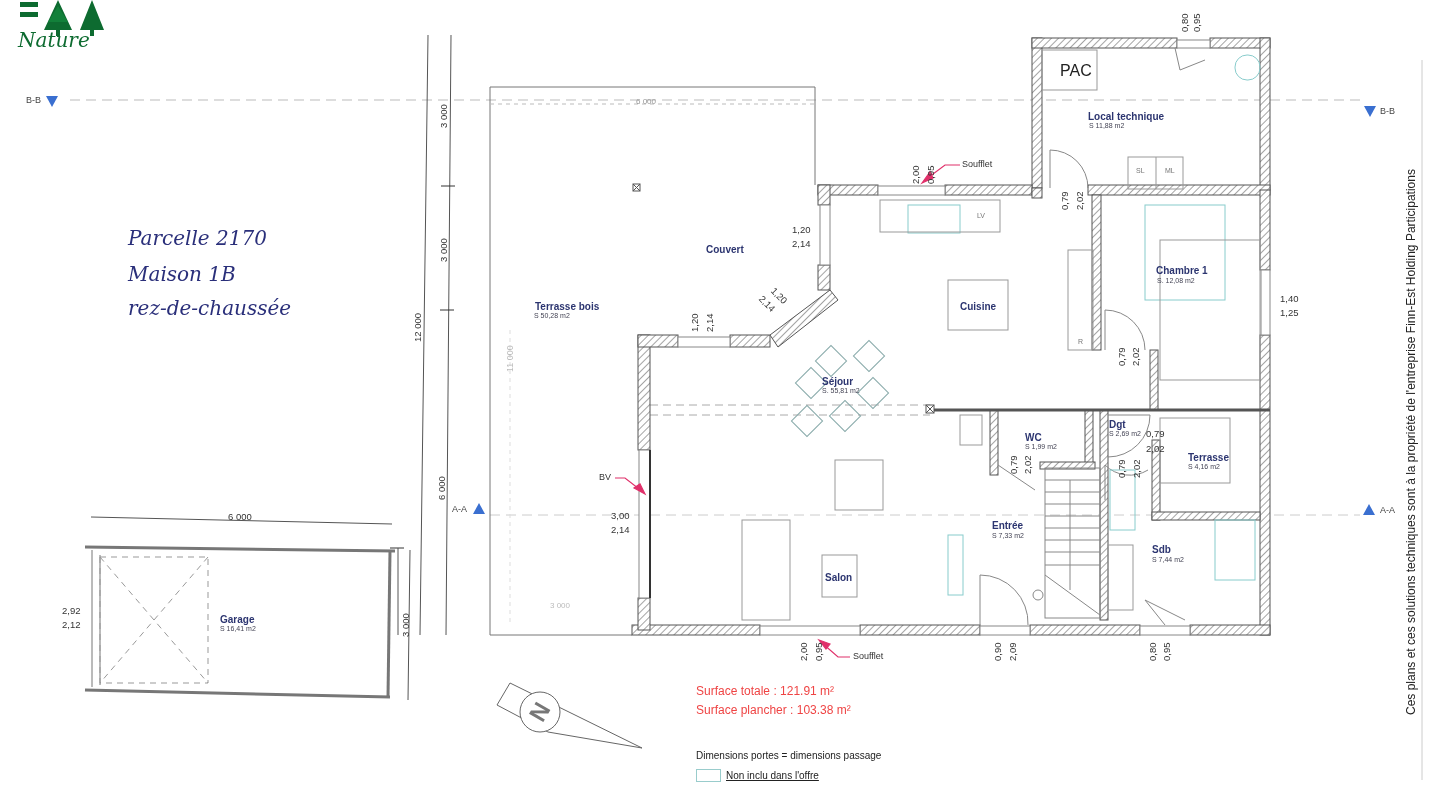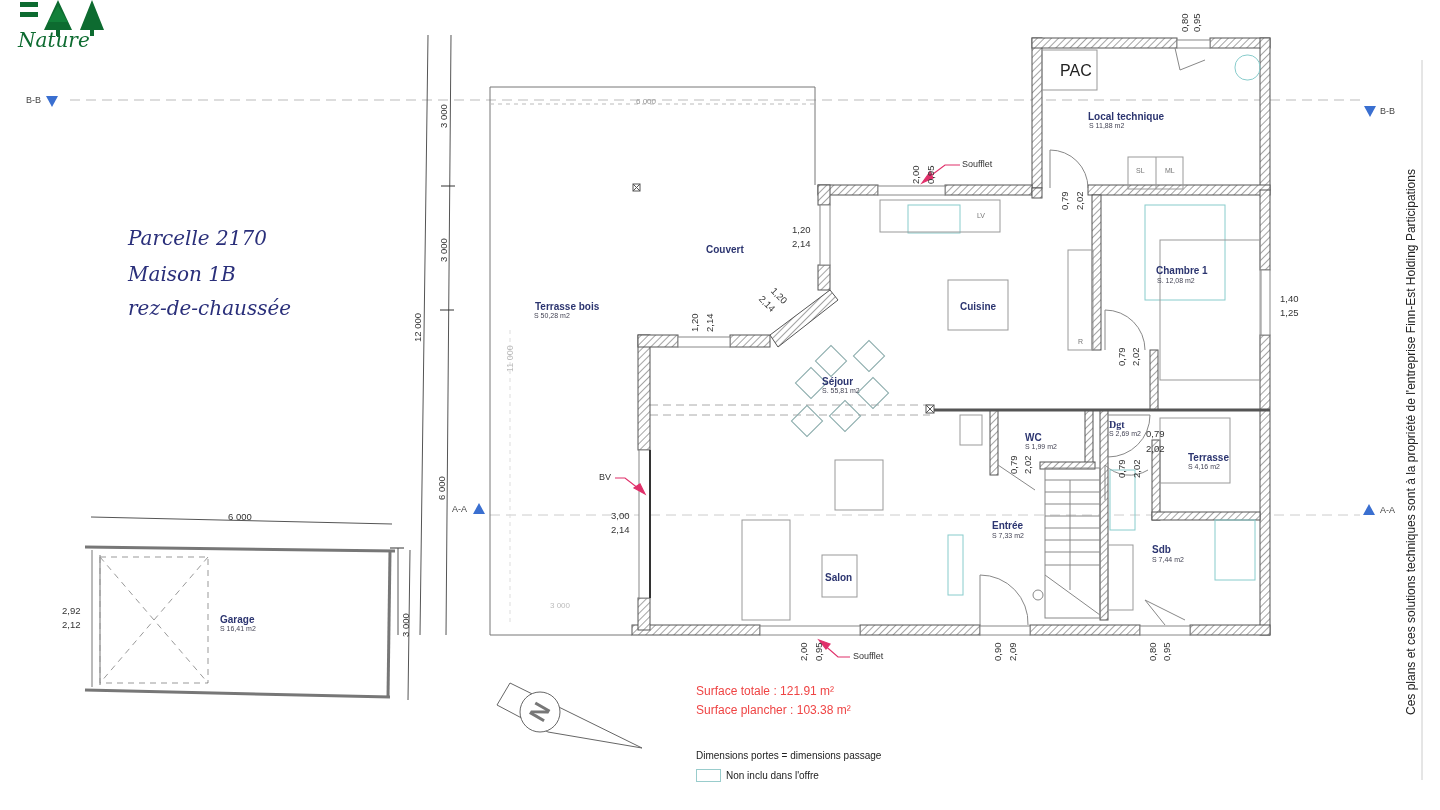--- a/index.html
+++ b/index.html
@@ -258,7 +258,7 @@
 <div class="room-area" style="left:822px;top:387px;">S. 55,81 m2</div>
 <div class="room-name" style="left:1025px;top:432px;">WC</div>
 <div class="room-area" style="left:1025px;top:443px;">S  1,99 m2</div>
-<div class="room-name" style="left:1109px;top:419px;font-family:Liberation Serif, serif;">Dgt</div>
+<div class="room-name" style="left:1109px;top:419px;">Dgt</div>
 <div class="room-area" style="left:1109px;top:430px;">S  2,69 m2</div>
 <div class="room-name" style="left:1188px;top:452px;">Terrasse</div>
 <div class="room-area" style="left:1188px;top:463px;">S 4,16 m2</div>

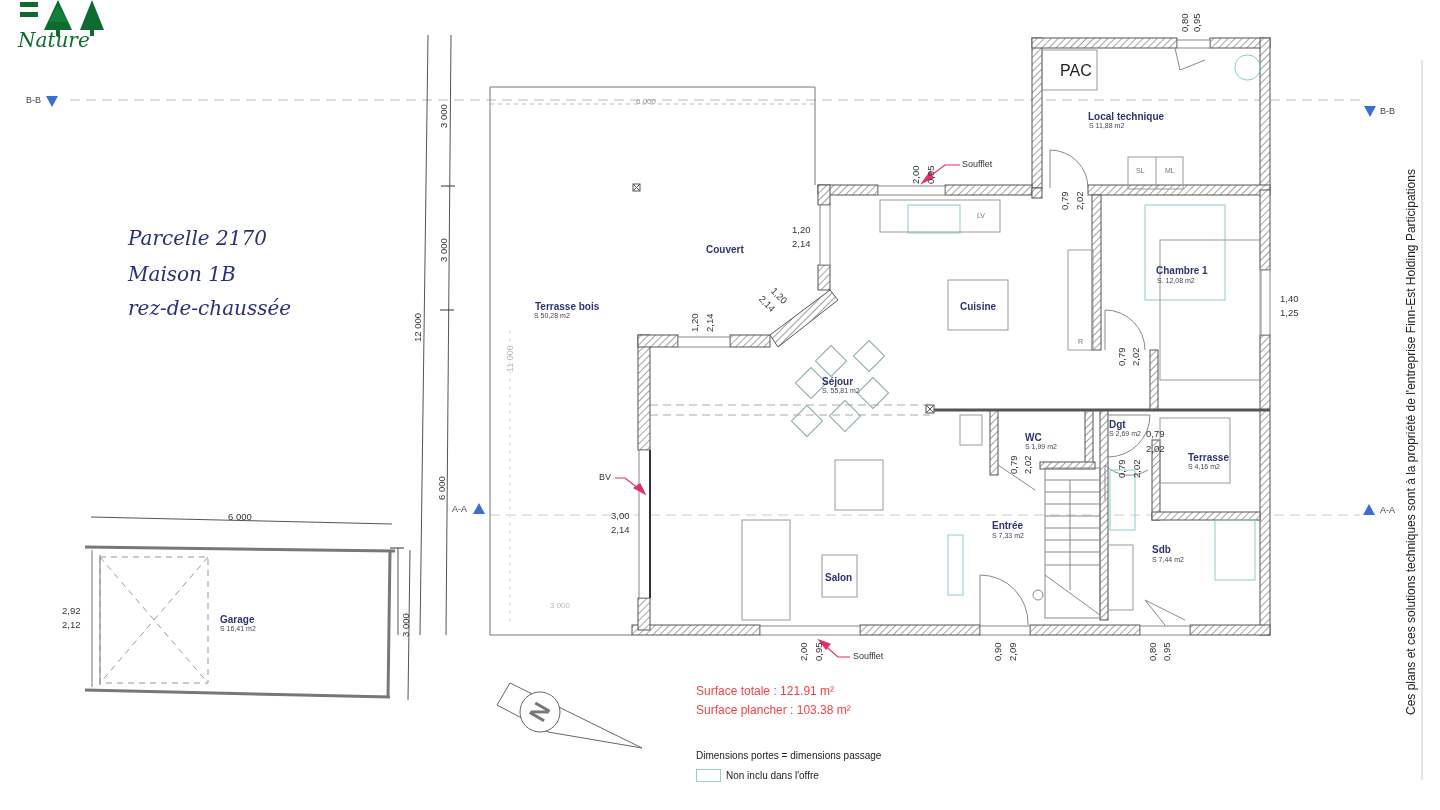--- a/index.html
+++ b/index.html
@@ -314,7 +314,7 @@
 <div class="legend-text" style="left:696px;top:703px;">Surface plancher : 103.38 m²</div>
 <div class="legend-small" style="left:696px;top:750px;">Dimensions portes = dimensions passage</div>
 <div class="legend-box" style="left:696px;top:769px;"></div>
-<div class="legend-small" style="left:726px;top:770px;">Non inclu dans l'offre</div>
+<div class="legend-small" style="left:726px;top:770px;text-decoration:underline;">Non inclu dans l'offre</div>
 
 <div class="vert-note" style="left:1404px;top:715px;">Ces plans et ces solutions techniques sont à la propriété de l'entreprise Finn-Est Holding Participations</div>
 

